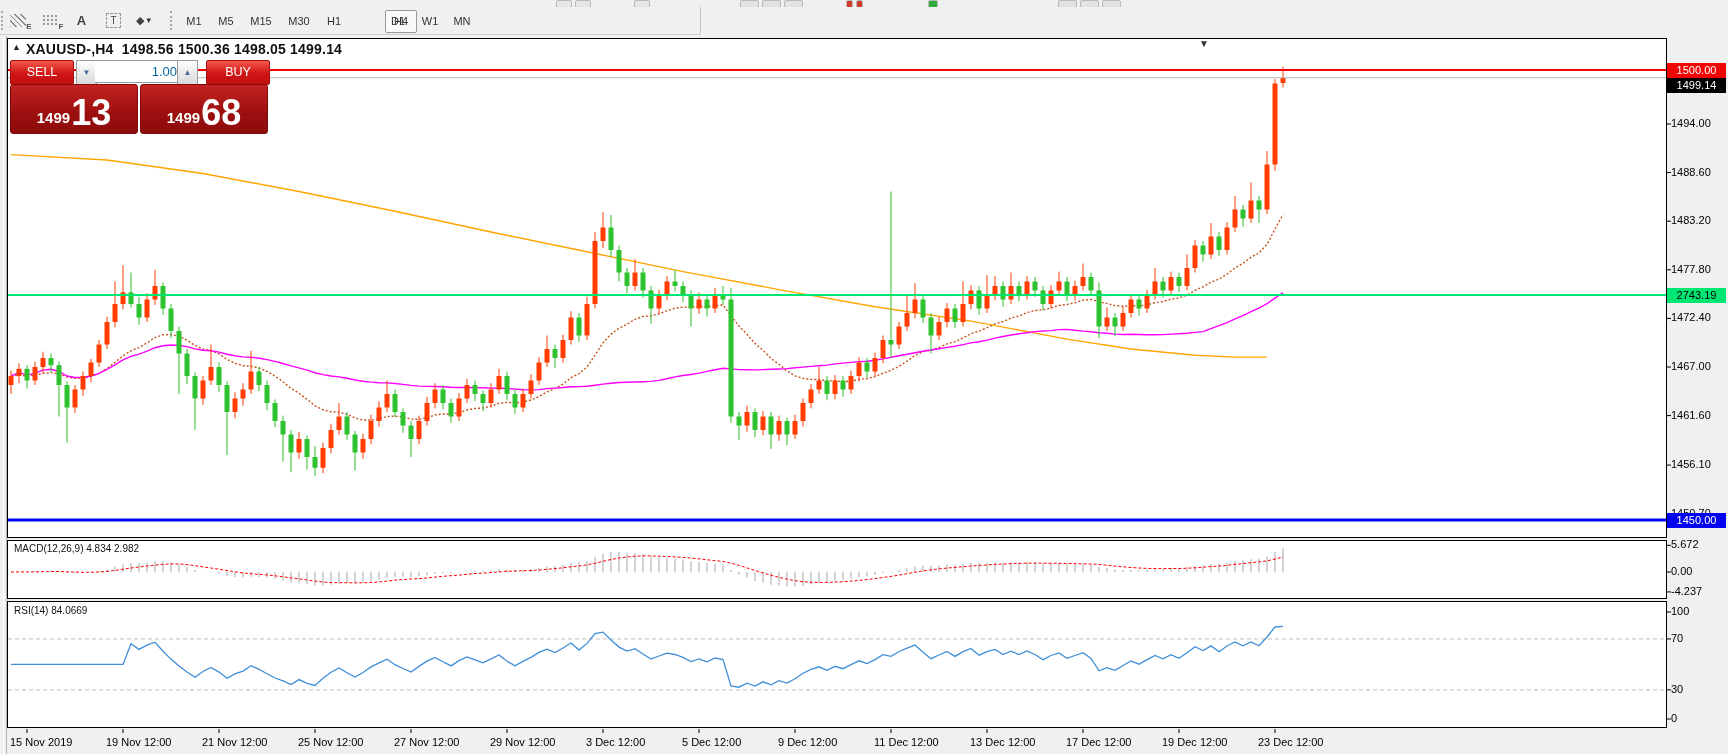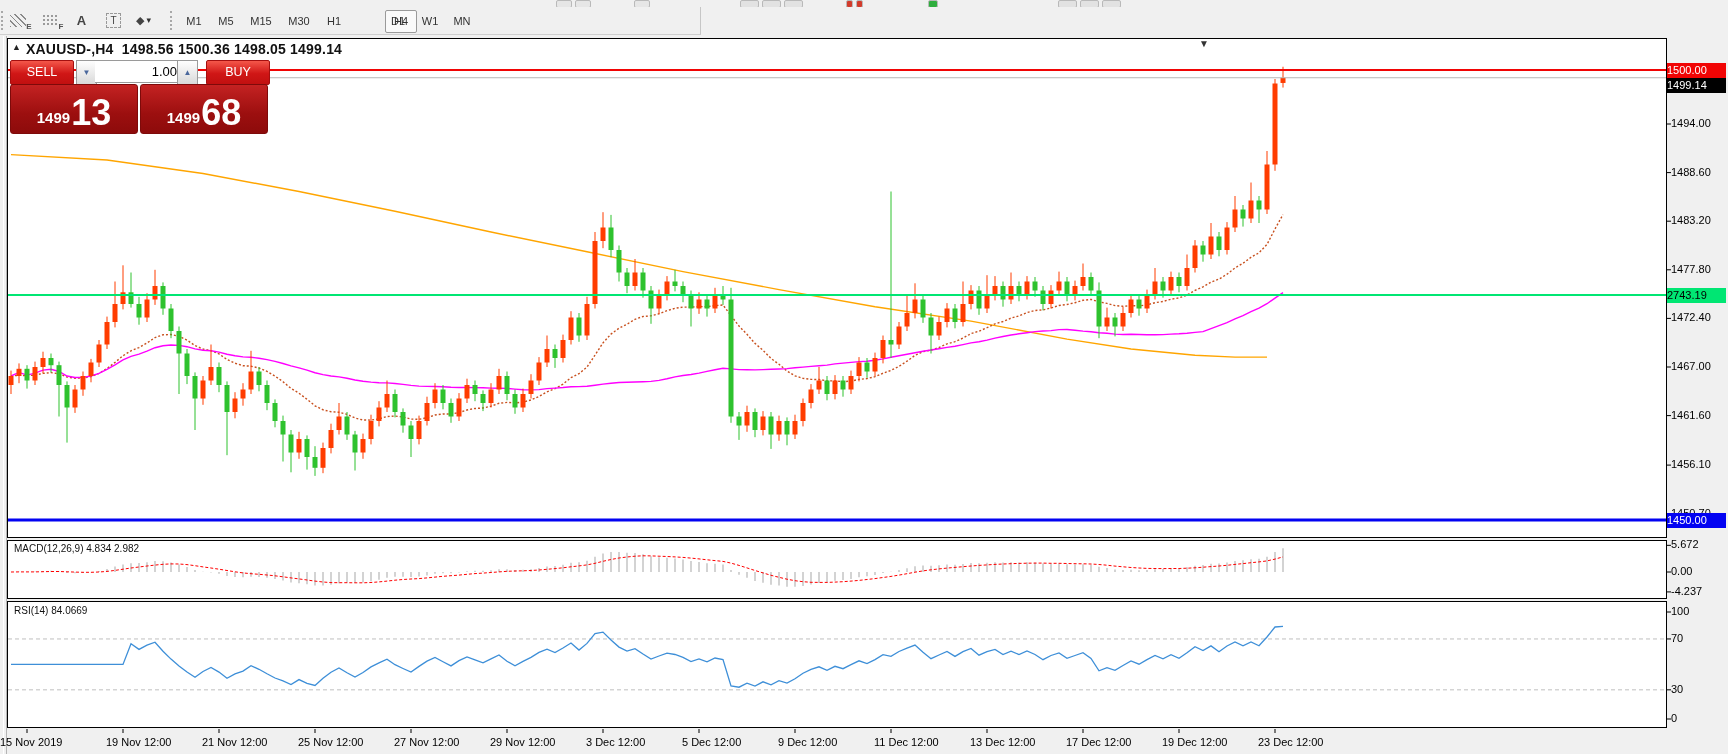--- a/index.html
+++ b/index.html
@@ -36,7 +36,7 @@
   .spin{position:absolute;top:0;width:19px;height:23px;border:1px solid #9a9a9a;background:linear-gradient(#fefefe,#d9d9d9);
     font-size:8px;color:#49679c;text-align:center;line-height:23px;}
   #vol-input{position:absolute;left:85px;top:0;width:82px;height:21px;border:1px solid #9a9a9a;border-left:none;border-right:none;
-    font-size:13px;text-align:right;padding:0 6px 0 0;color:#000000;background:#fff;font-family:"Liberation Sans",sans-serif;}
+    font-size:13px;text-align:right;padding:0 6px 0 0;color:#0369a1;background:#fff;font-family:"Liberation Sans",sans-serif;}
   .big-quote{position:absolute;top:24px;width:126px;height:45px;border-radius:3px;border:1px solid #7e0a0a;
     background:linear-gradient(#c42222,#9c0f0f 60%,#8d0b0b);color:#fff;display:flex;align-items:flex-end;justify-content:center;padding-bottom:3px;}
   .bq-small{font-size:15px;font-weight:bold;margin:0 1px 4px 0;}

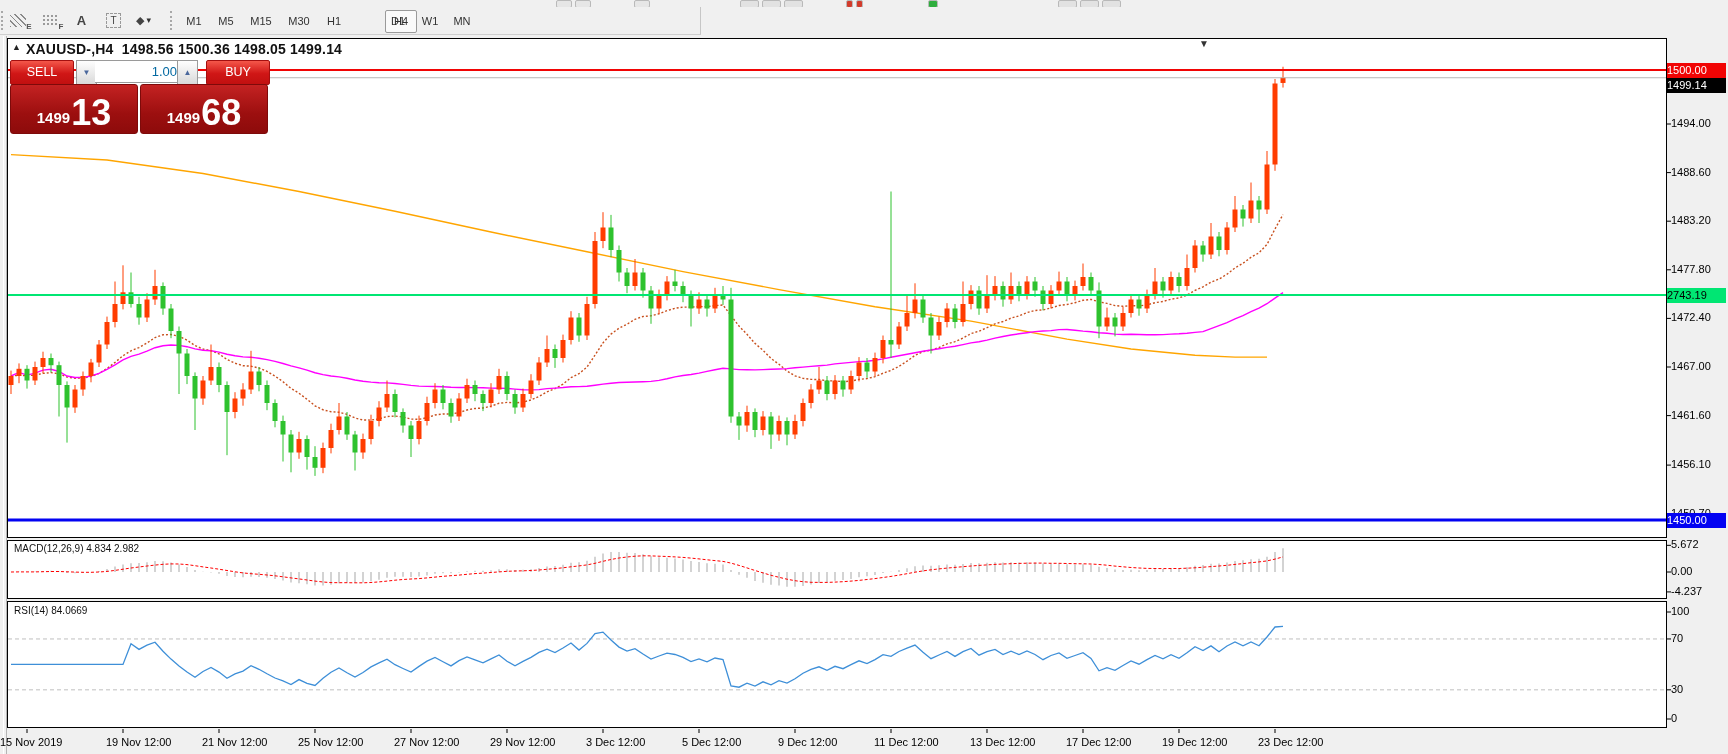--- a/index.html
+++ b/index.html
@@ -25,7 +25,7 @@
   .title-tri{position:absolute;left:12px;top:42px;font-size:9px;color:#222;z-index:6;}
   .shift-tri{position:absolute;left:1199px;top:38px;font-size:10px;color:#333;z-index:6;}
   .axis-lbl{position:absolute;left:1671px;font-size:11px;color:#000;z-index:6;white-space:nowrap;}
-  .chip{position:absolute;left:1667px;width:59px;height:15px;font-size:11px;line-height:15px;
+  .chip{position:absolute;left:1667px;width:59px;height:15px;font-size:11px;line-height:15px;text-align:center;
     color:#fff;z-index:7;white-space:nowrap;}
   .time-lbl{position:absolute;top:736px;font-size:11px;color:#000;z-index:6;white-space:nowrap;}
   .ind-label{position:absolute;font-size:10px;color:#111;z-index:6;white-space:nowrap;}

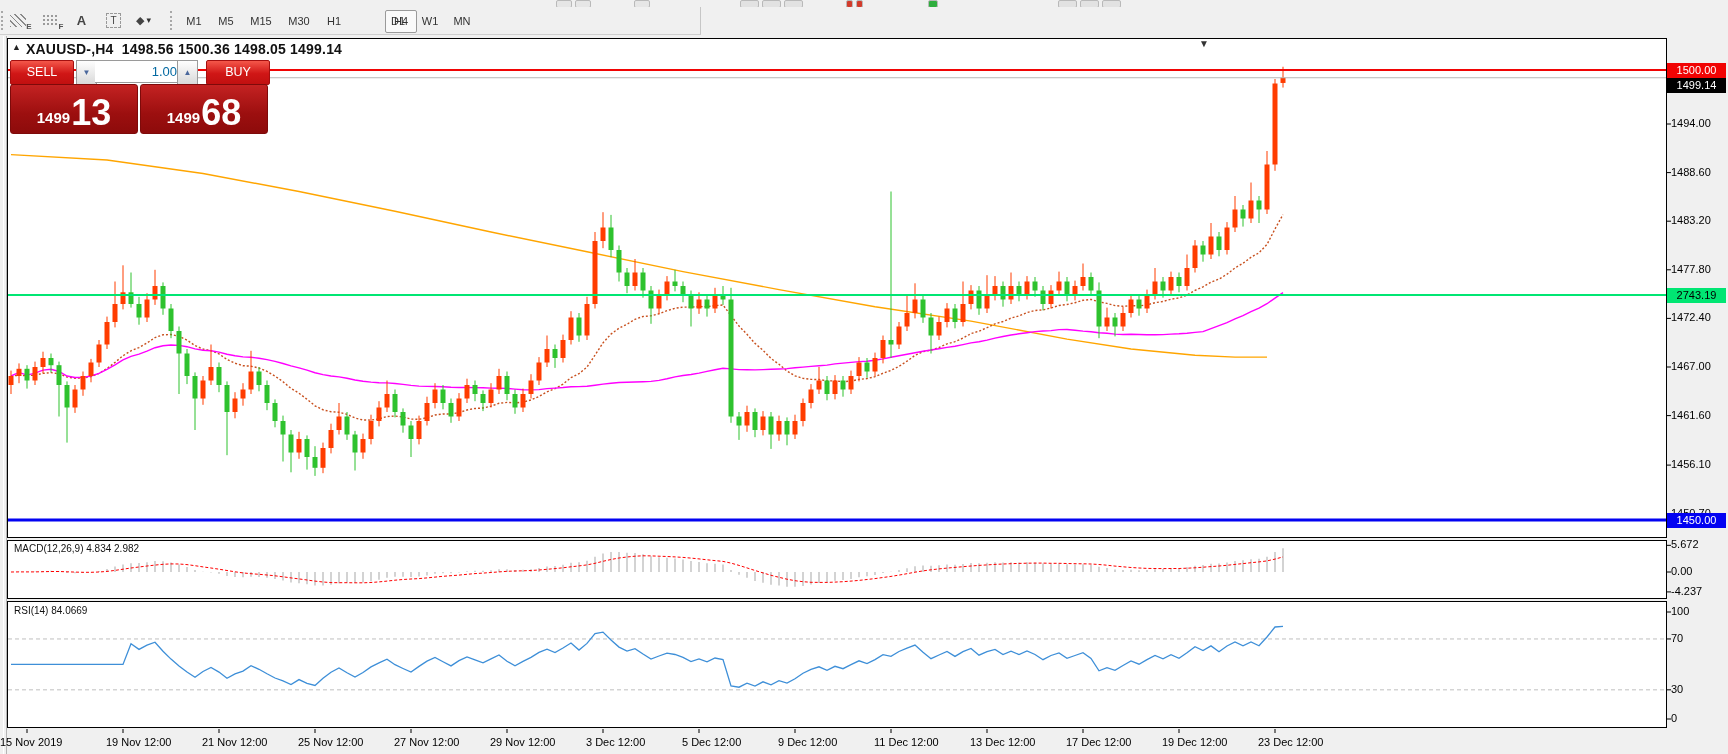--- a/index.html
+++ b/index.html
@@ -702,7 +702,7 @@
       <div class="axis-lbl" style="top:631.96px">70</div>
       <div class="axis-lbl" style="top:682.84px">30</div>
       <div class="axis-lbl" style="top:712px">0</div>
-      <div class="time-lbl" style="left:0">15 Nov 2019</div>
+      <div class="time-lbl" style="left:10px">15 Nov 2019</div>
       <div class="time-lbl" style="left:106px">19 Nov 12:00</div>
       <div class="time-lbl" style="left:202px">21 Nov 12:00</div>
       <div class="time-lbl" style="left:298px">25 Nov 12:00</div>

